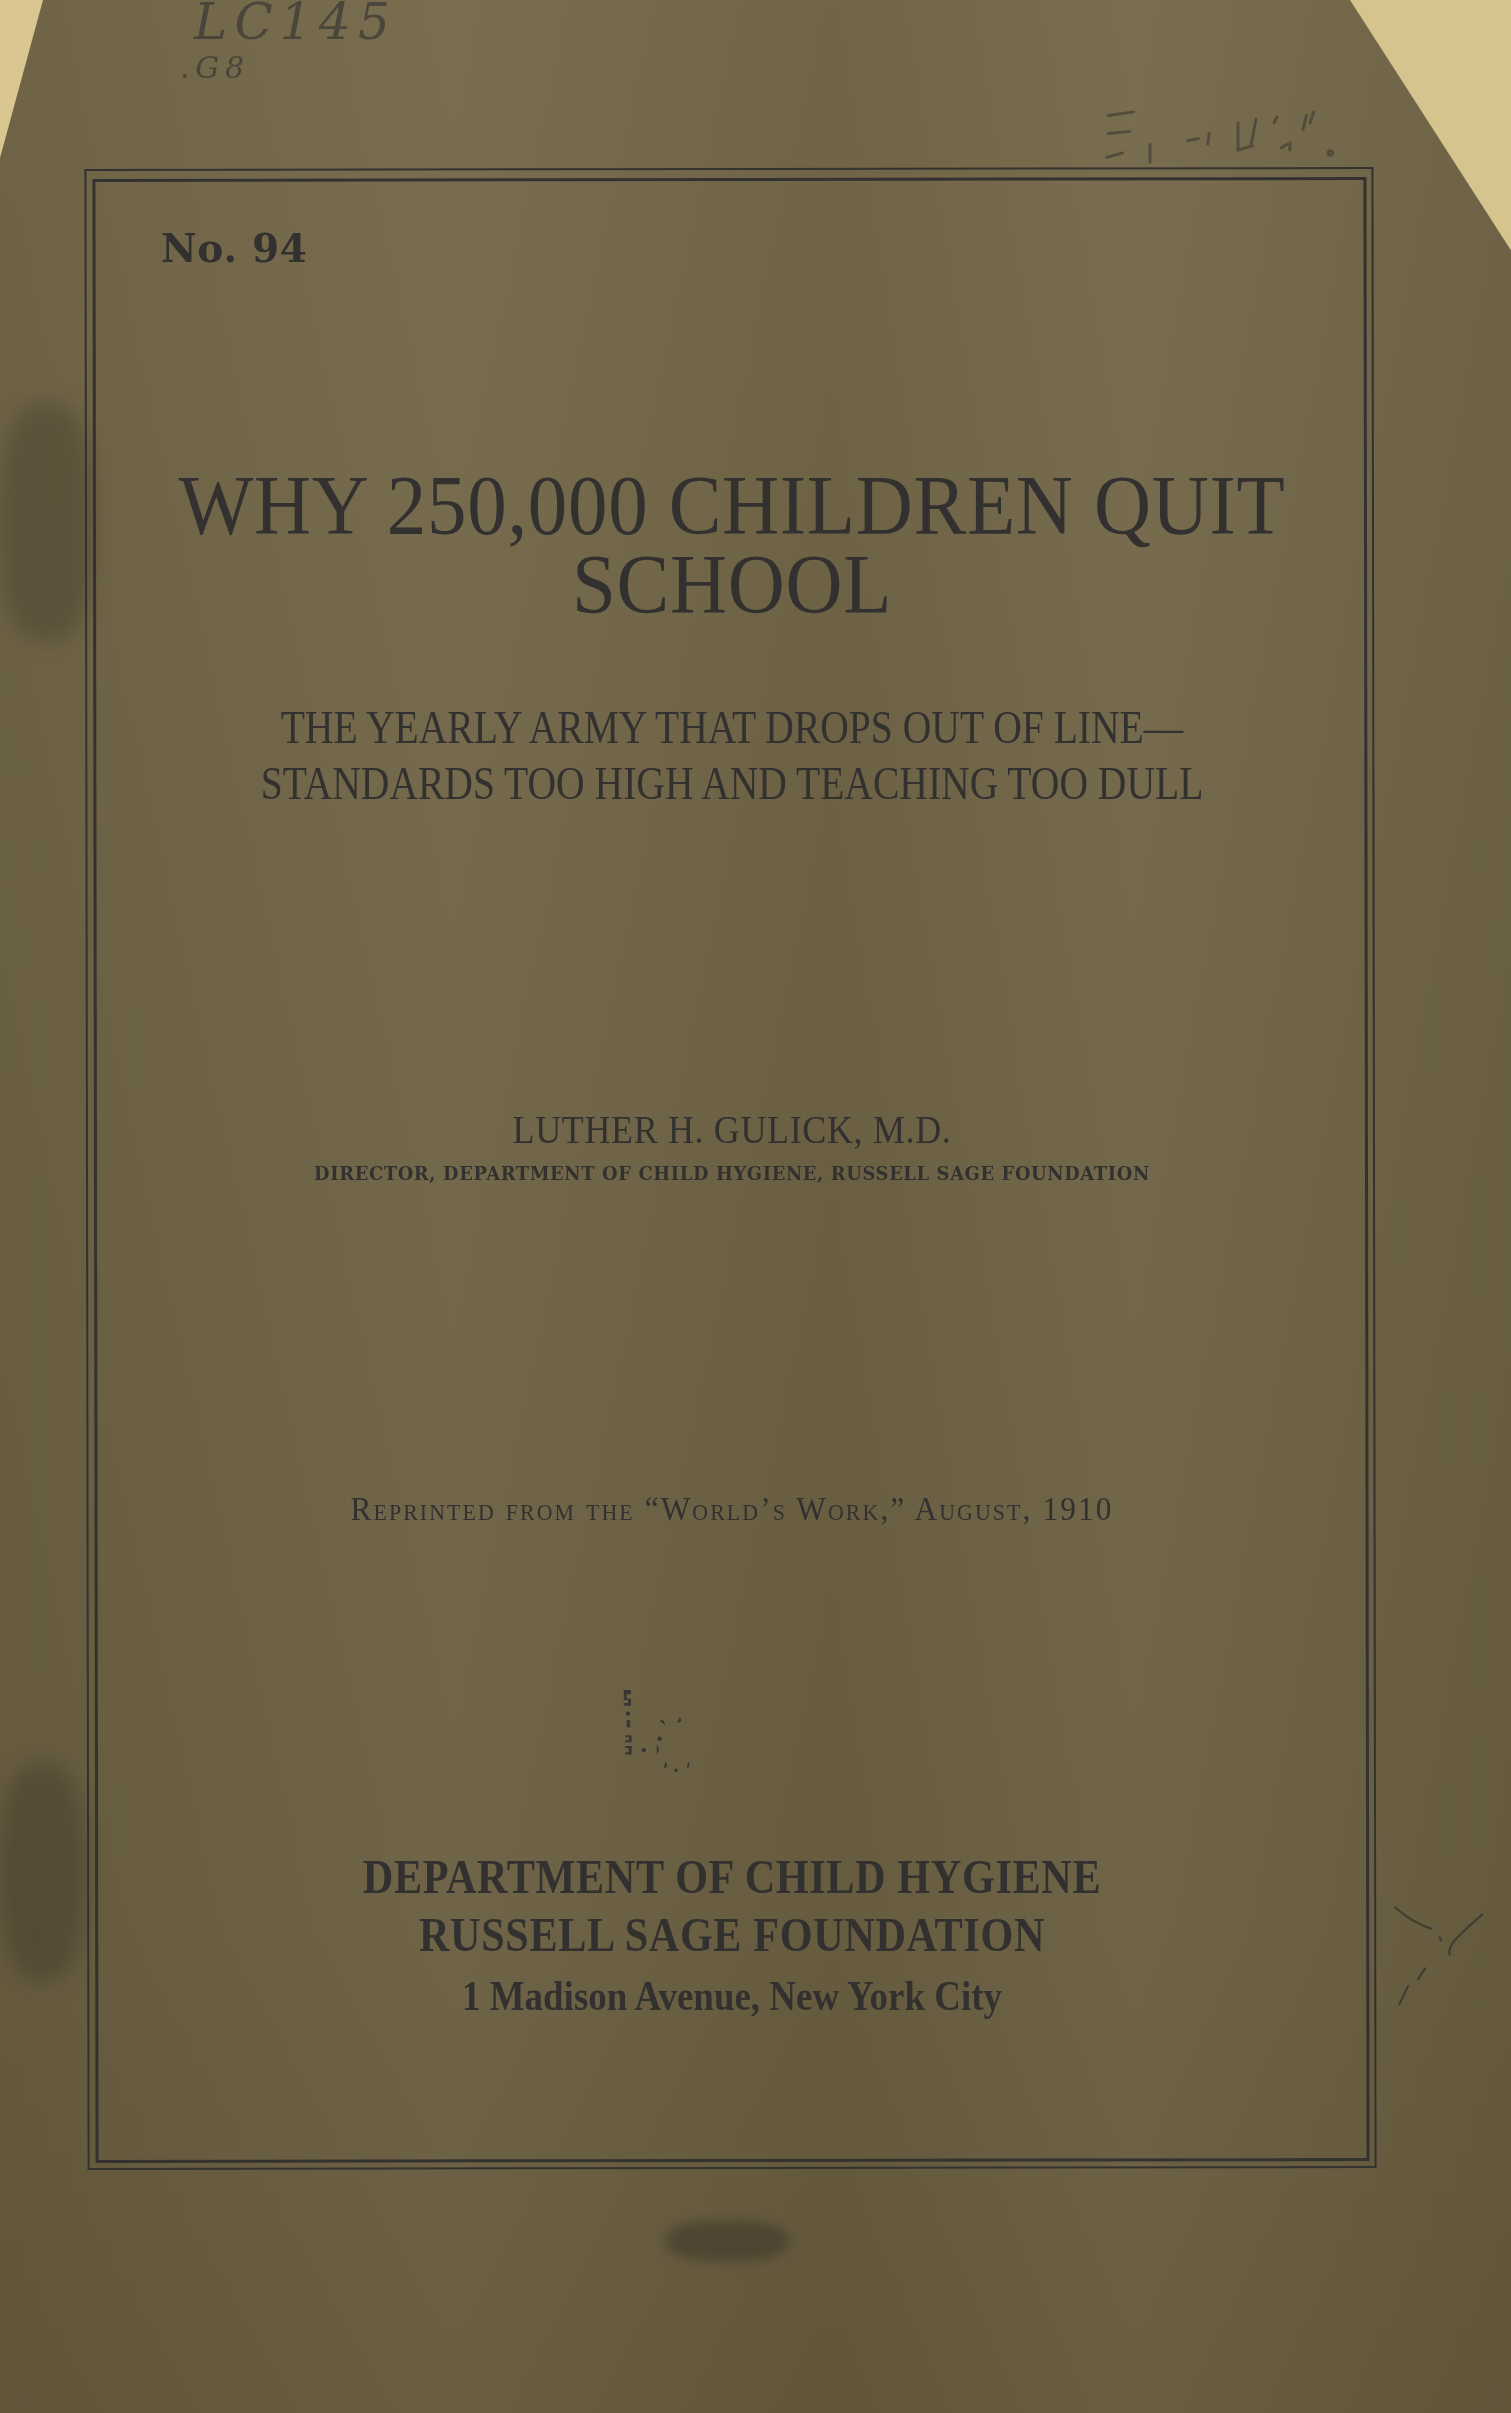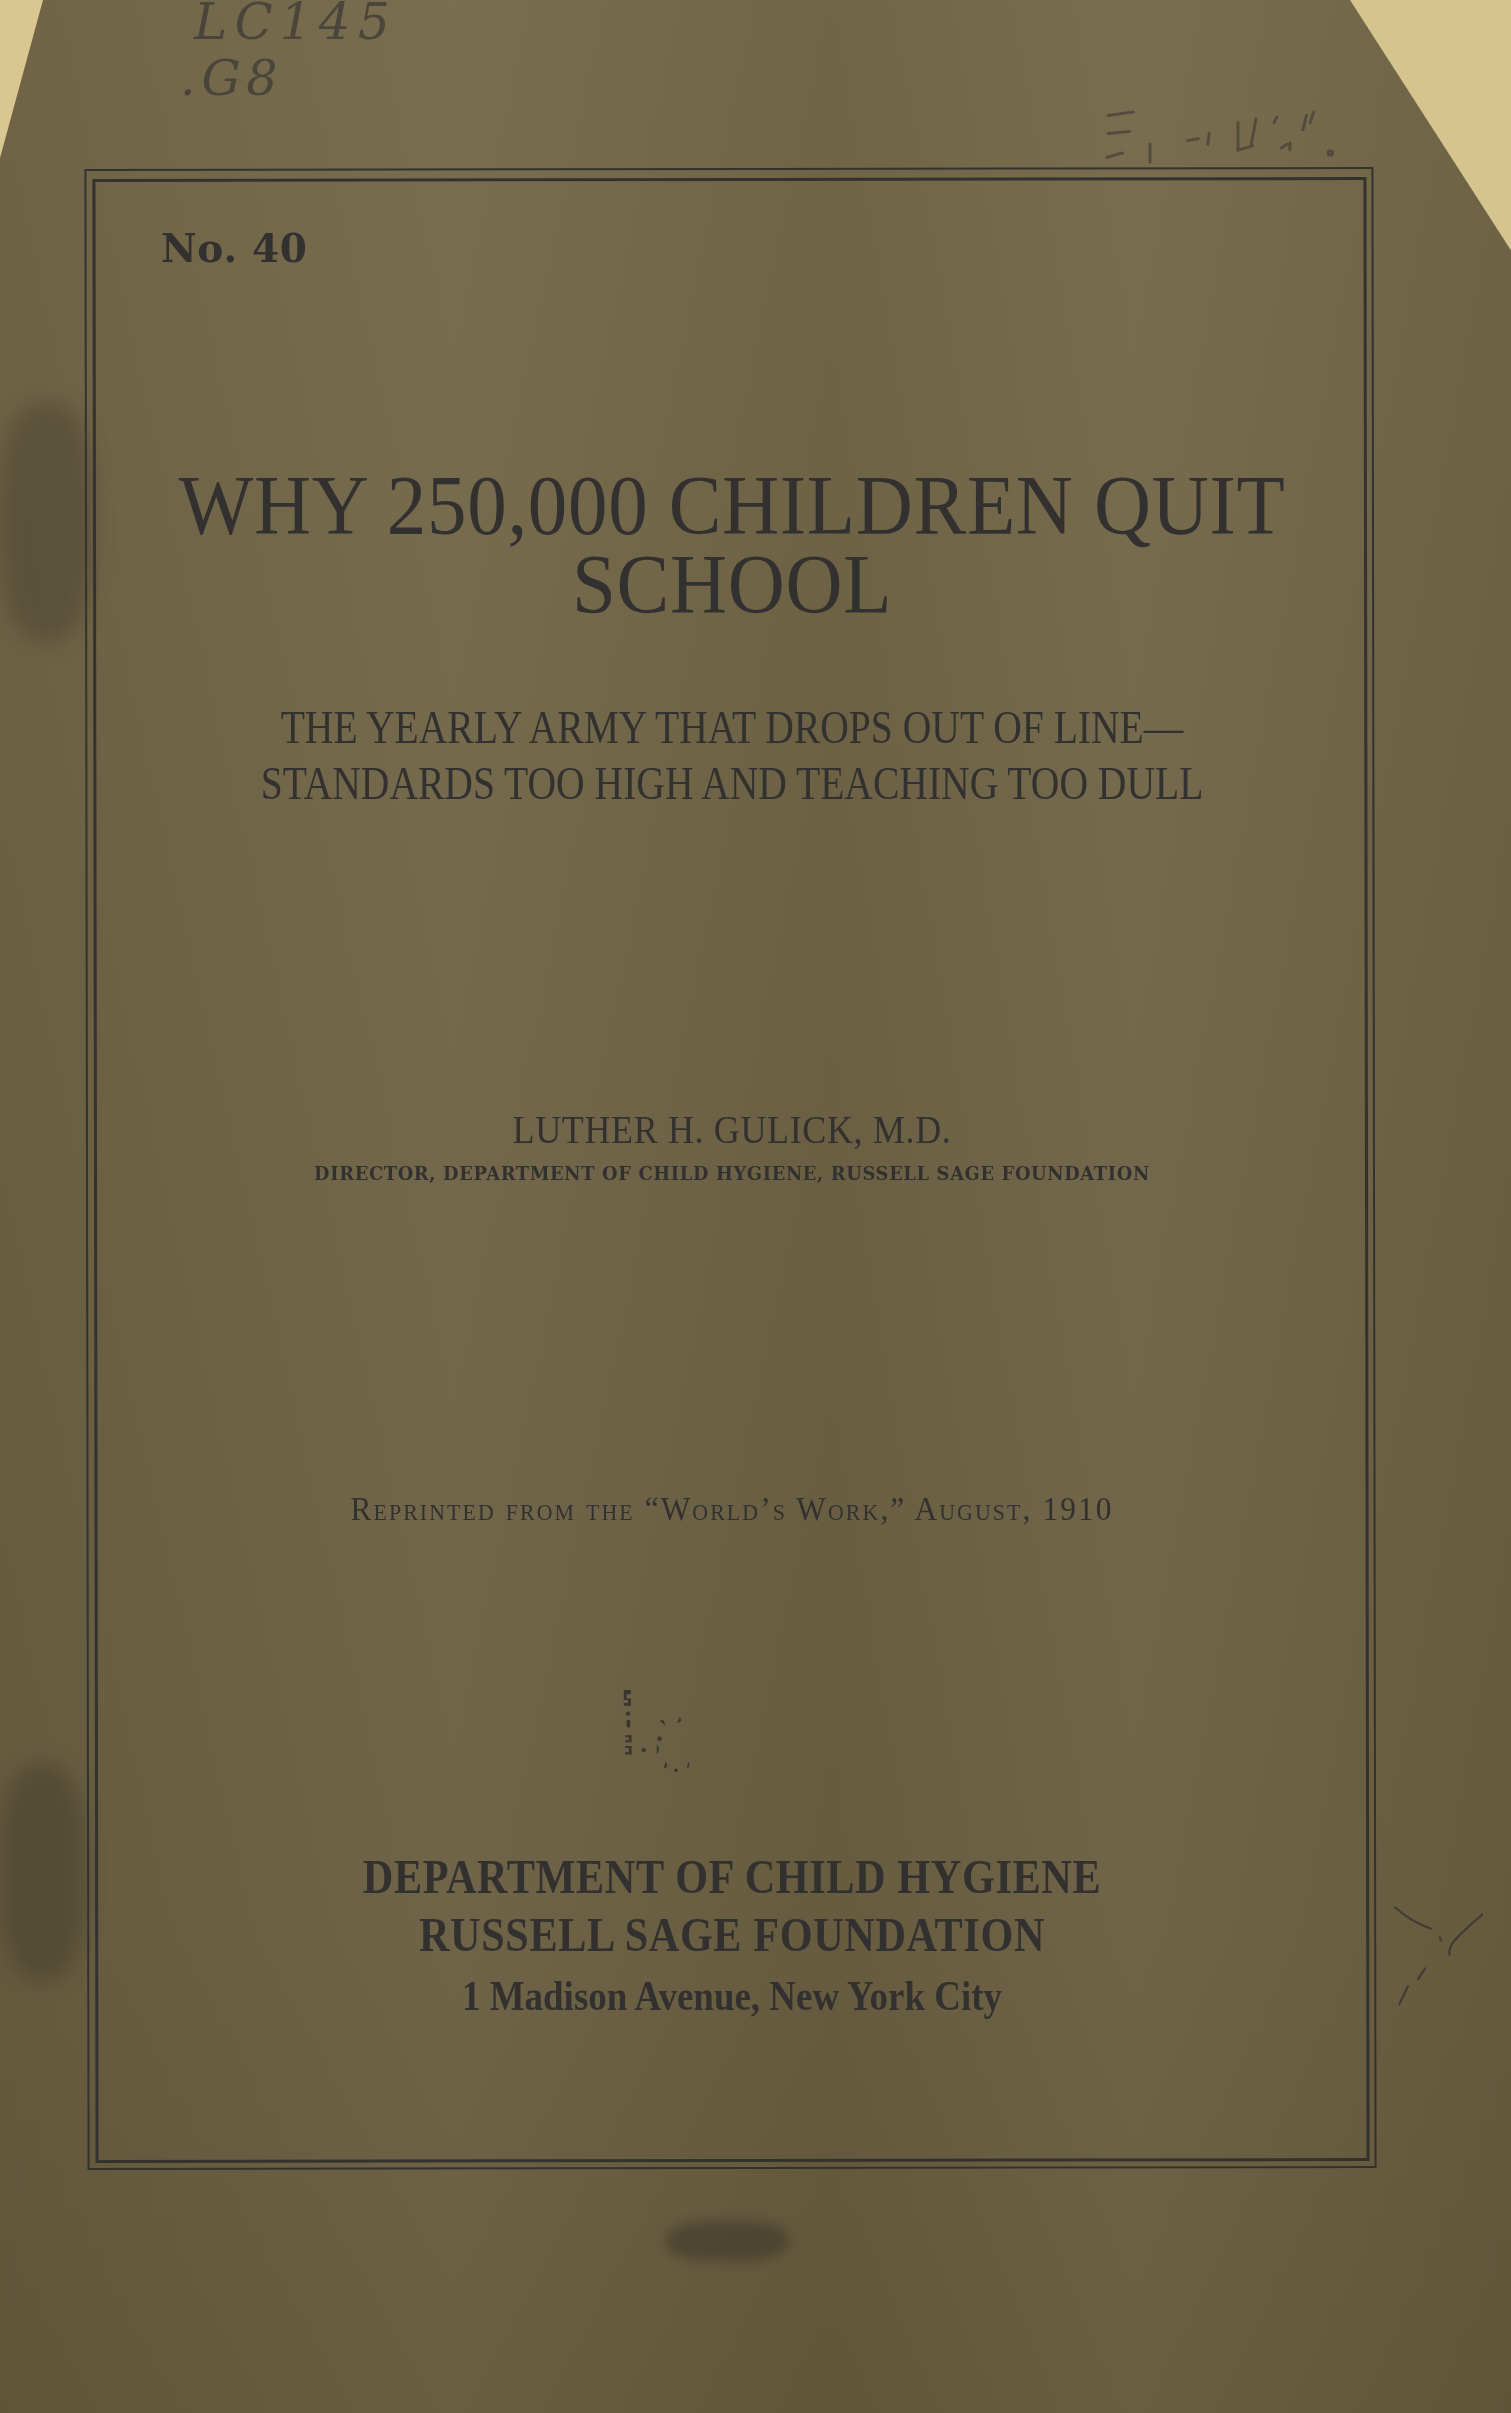--- a/index.html
+++ b/index.html
@@ -39,7 +39,7 @@
 
   .hand { position: absolute; color: #3d3a35; font-family: "DejaVu Serif", serif; font-style: italic; opacity: 0.75; }
   .hand.tl1 { left: 194px; top: -7.2px; font-size: 50px; letter-spacing: 7.2px; }
-  .hand.tl2 { left: 180px; top: 50px; font-size: 49px; letter-spacing: 5.8px; }
+  .hand.tl2 { left: 180px; top: 50px; font-size: 30px; letter-spacing: 5.8px; }
   .hand.tr { left: 1101px; top: 101px; font-size: 33px; letter-spacing: 13px; opacity: 0.6; }
   .hand.br { left: 1389px; top: 1900px; width: 94px; height: 115px; }
 

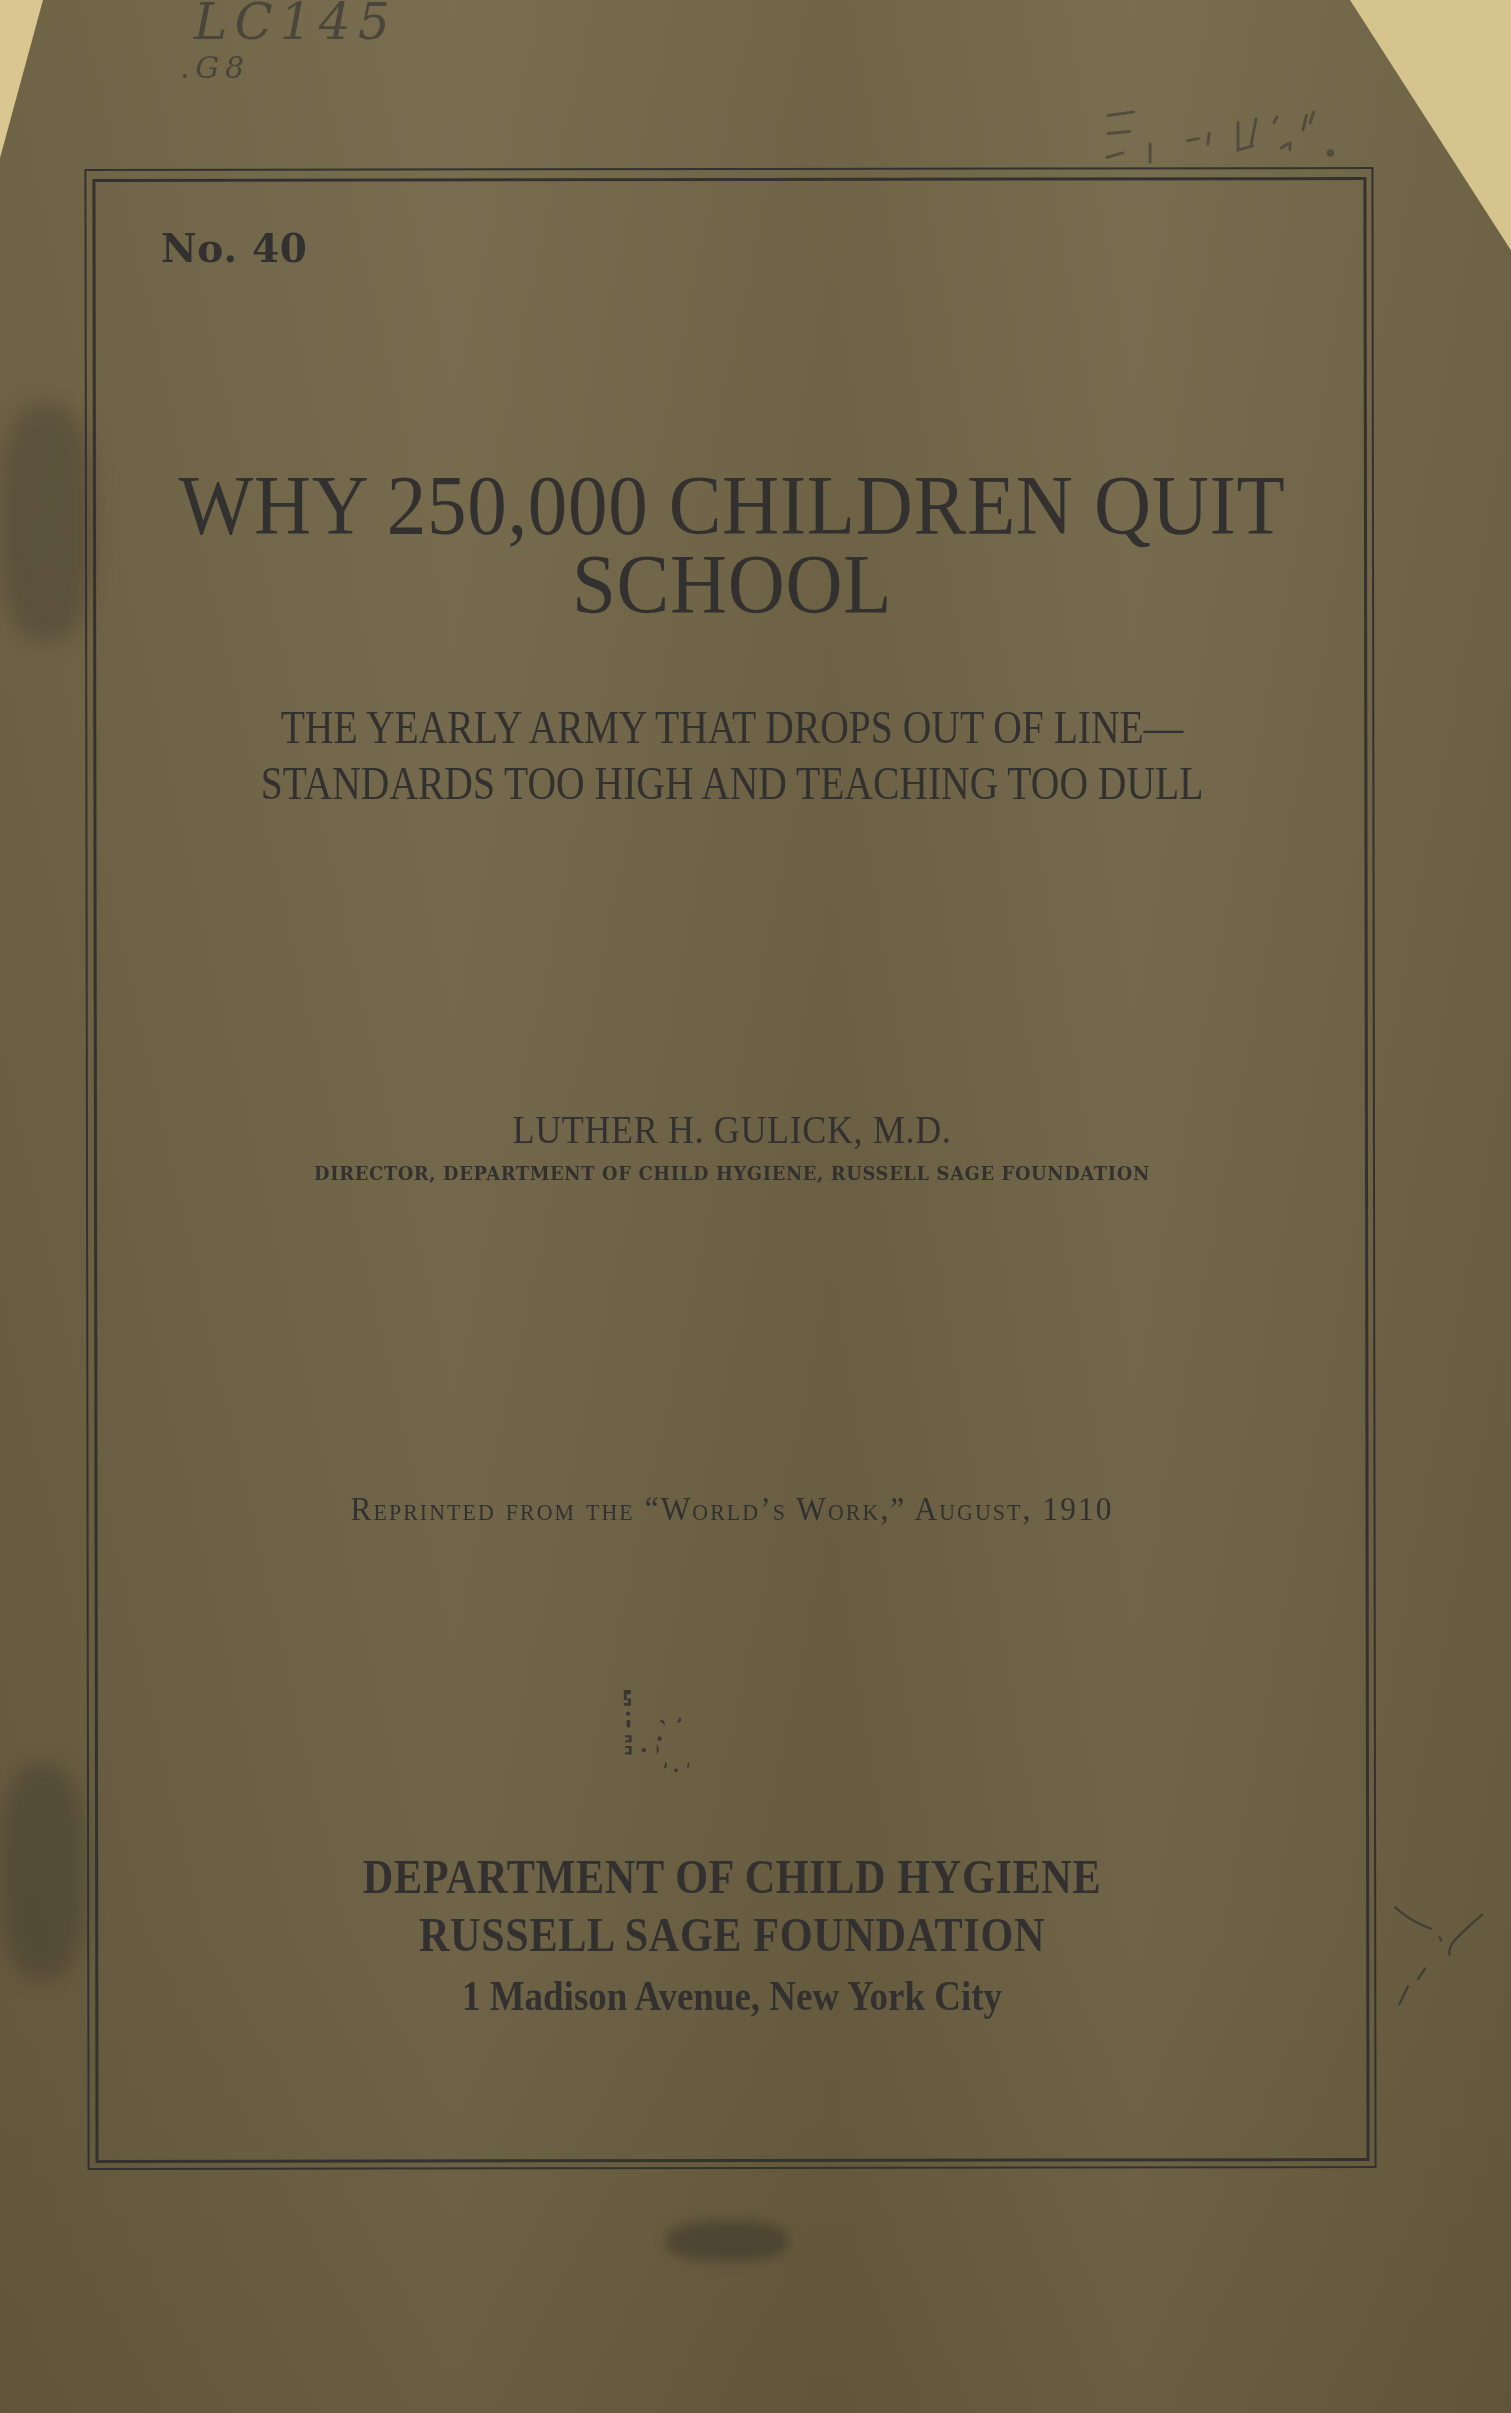--- a/index.html
+++ b/index.html
@@ -93,7 +93,7 @@
 <div class="border-outer"></div>
 <div class="border-inner"></div>
 
-<div class="no-label">No. 40</div>
+<div class="no-label">No. 94</div>
 
 <div class="center title">
   <div>WHY 250,000 CHILDREN QUIT</div>

